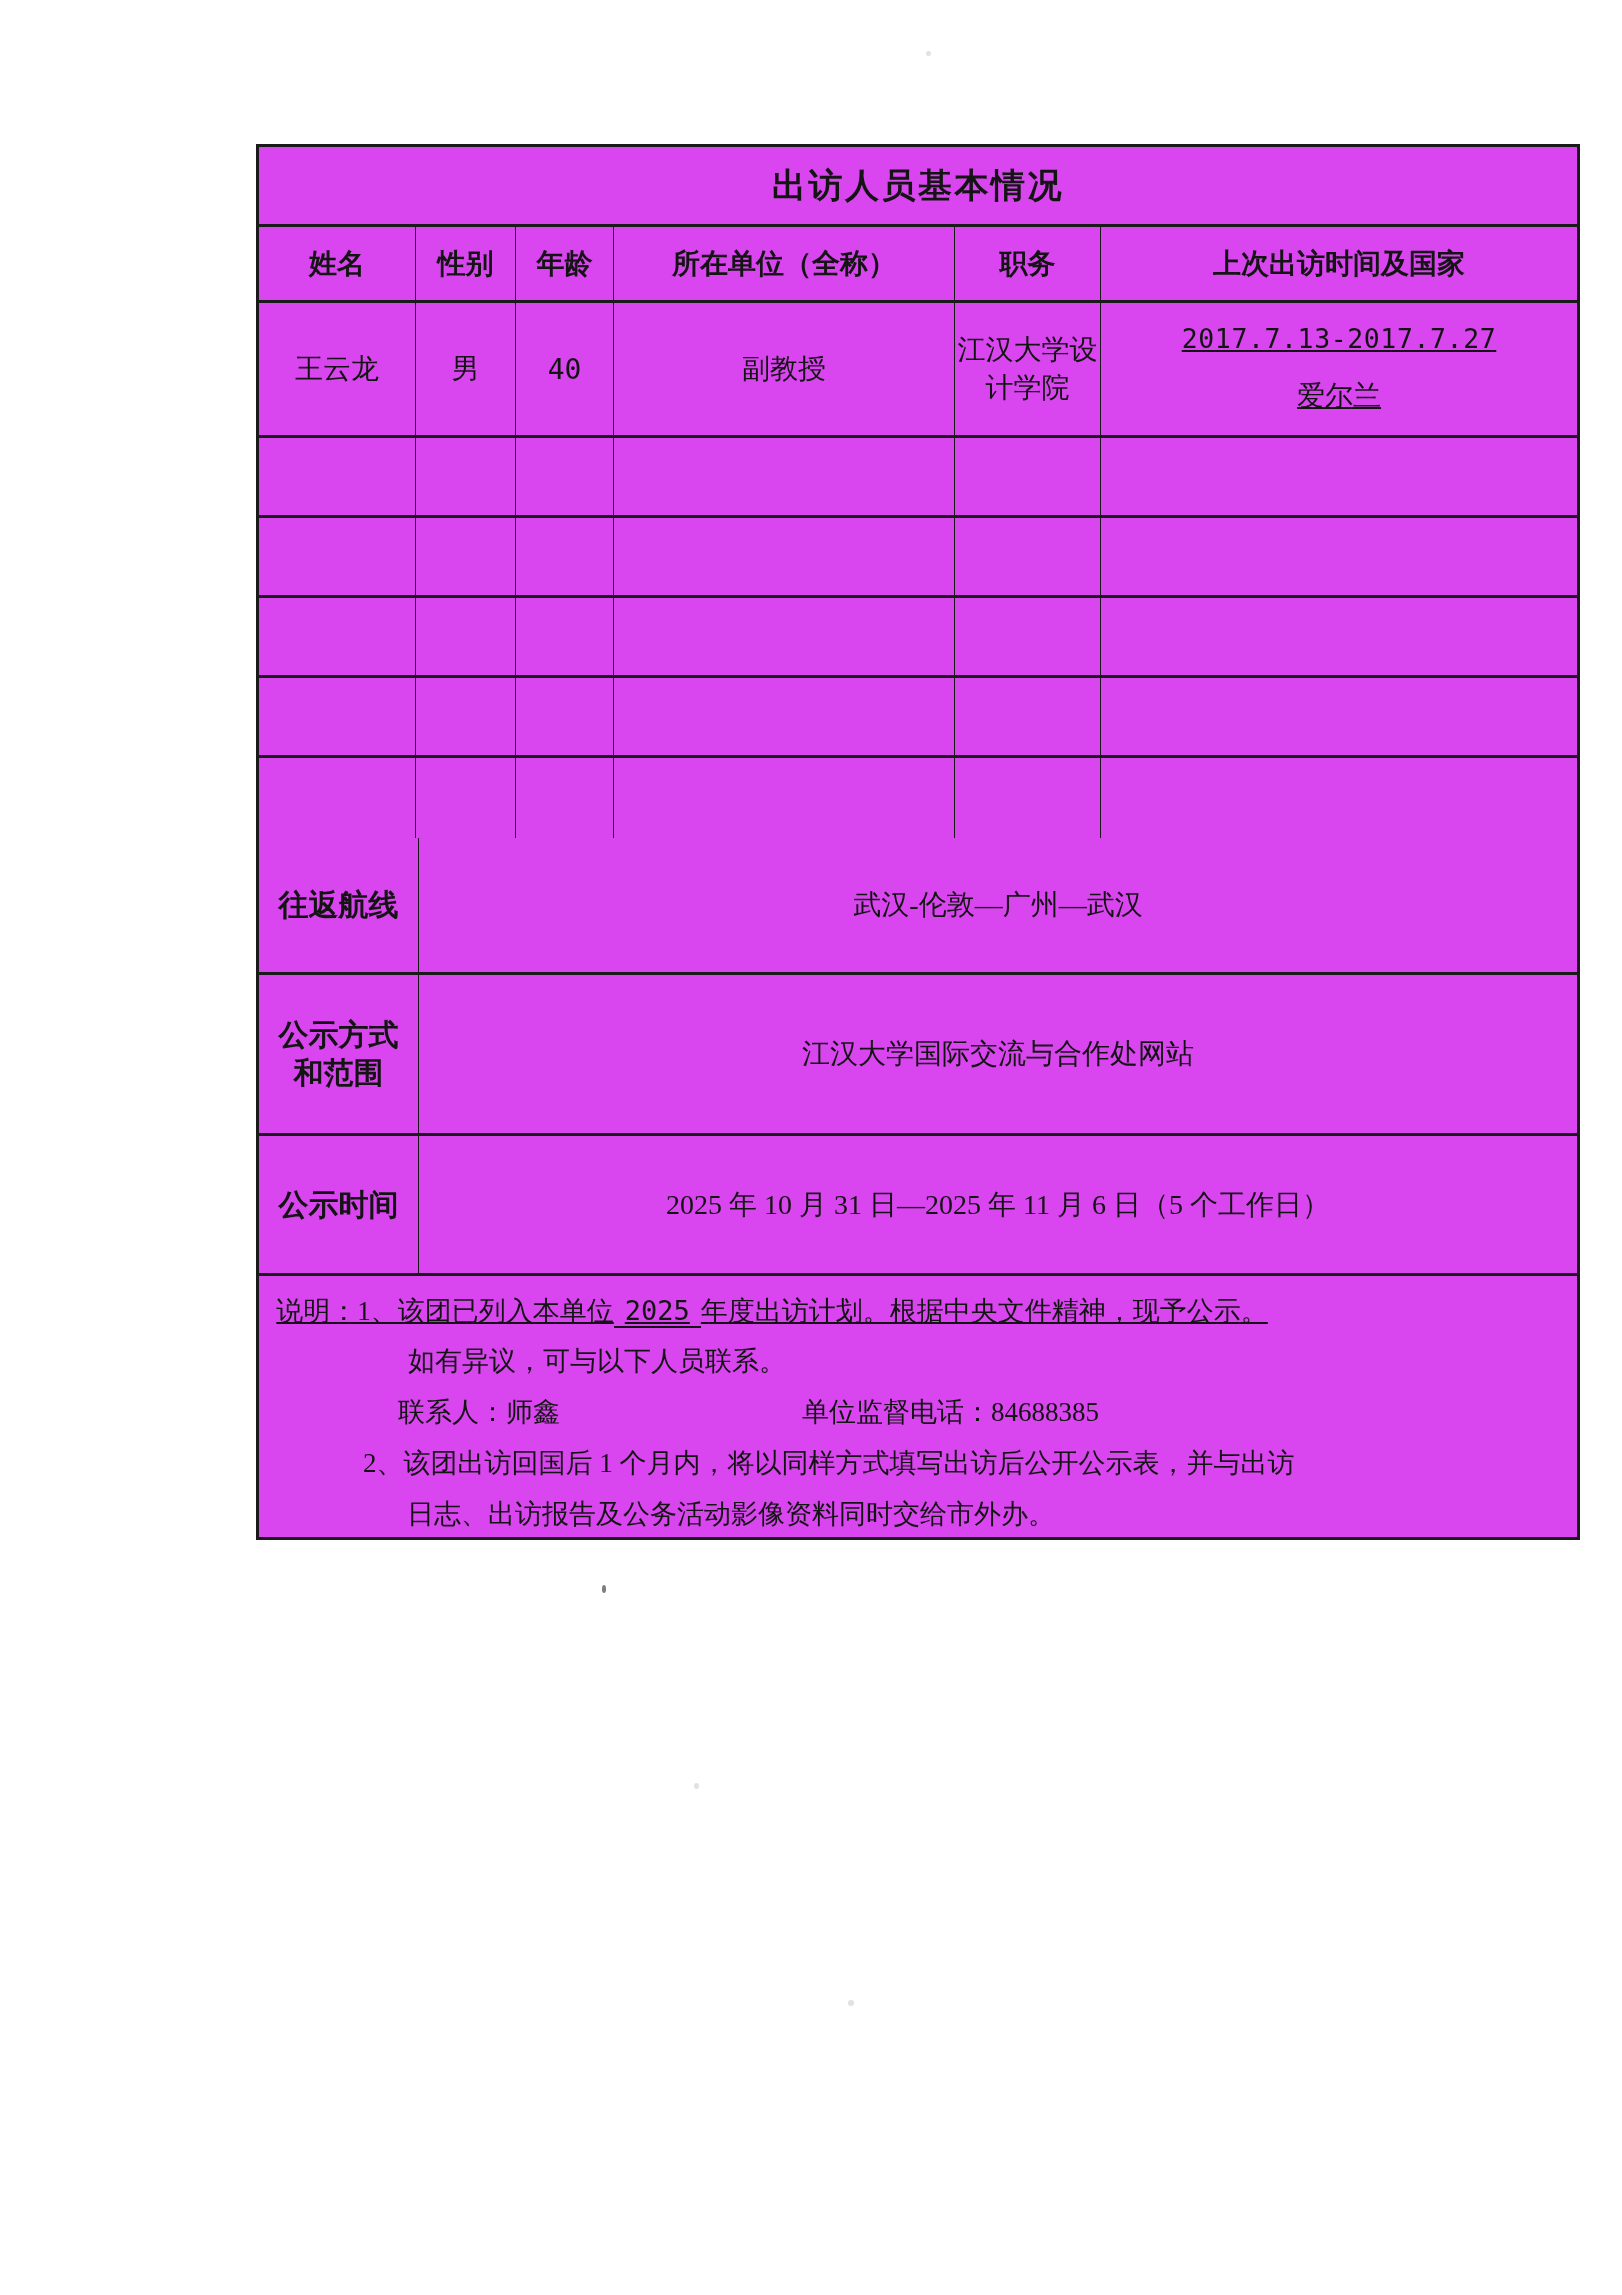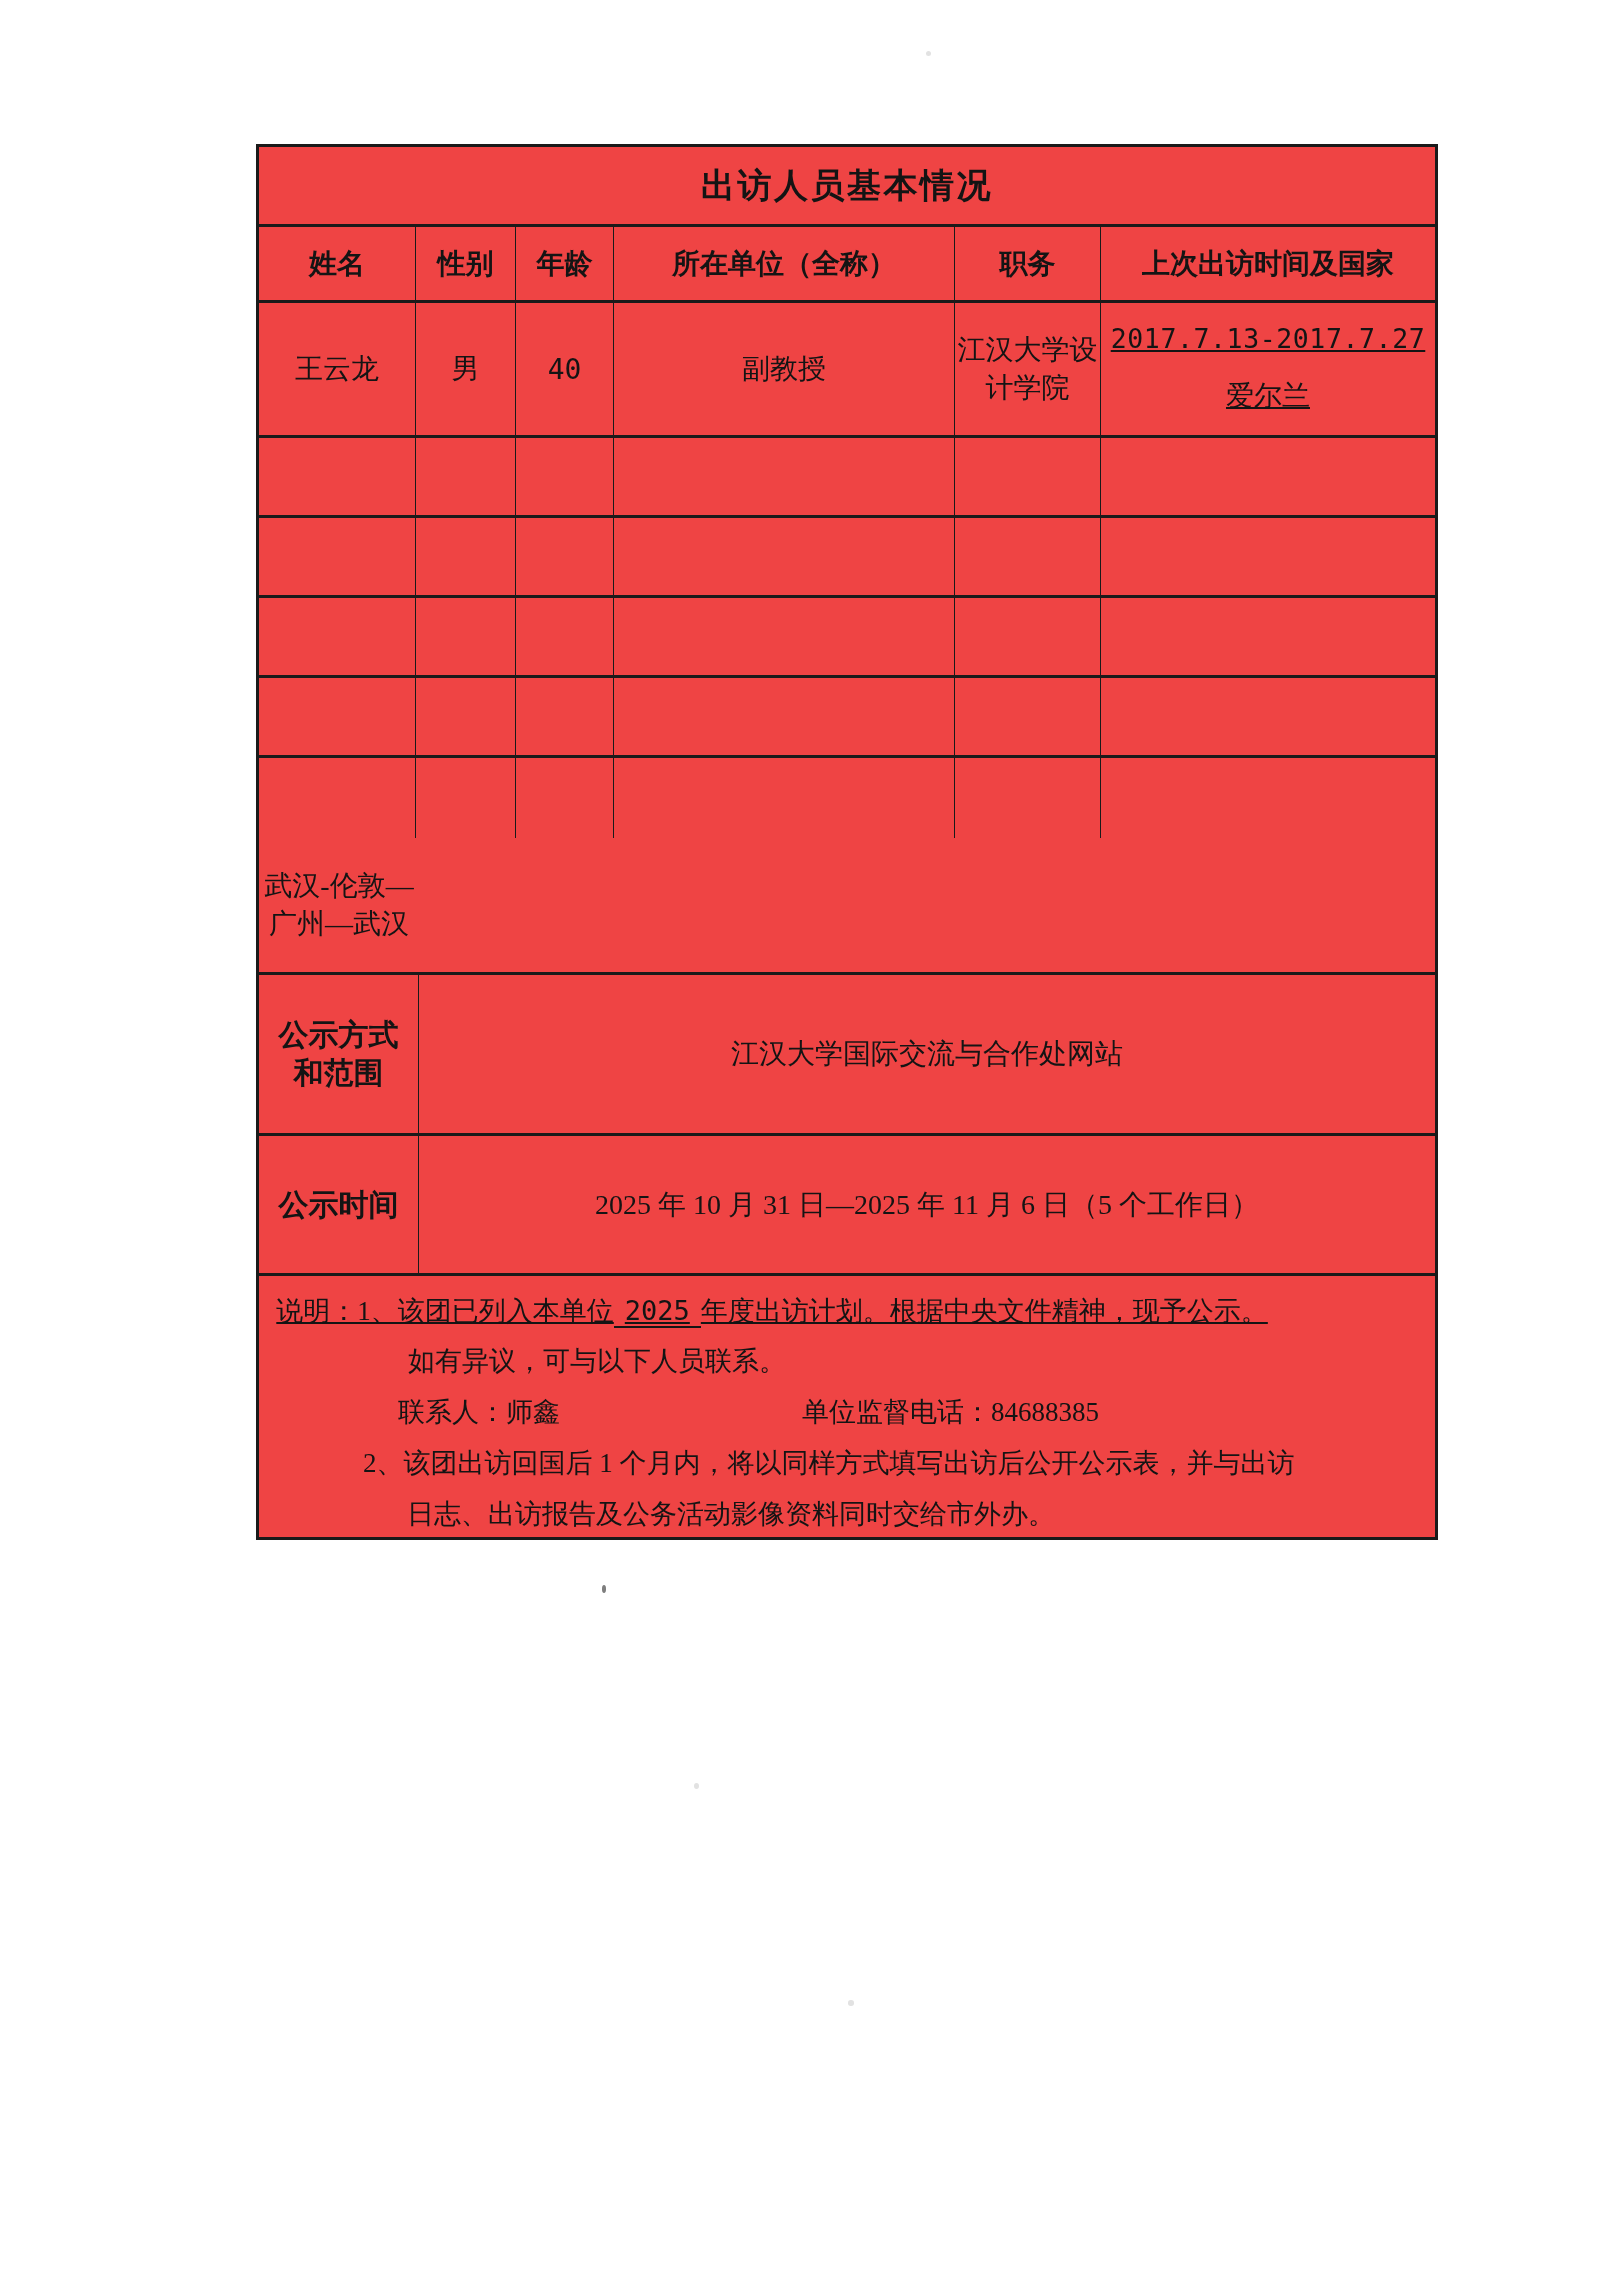--- a/index.html
+++ b/index.html
@@ -16,9 +16,9 @@
     position: absolute;
     left: 256px;
     top: 144px;
-    width: 1182px;
+    width: 1324px;
     border: 3.1px solid #1a1a1a;
-    background: #ef4444;
+    background: #d946ef;
   }
   .row { border-bottom: 3.1px solid #1a1a1a; }
   .row:last-child { border-bottom: none; }

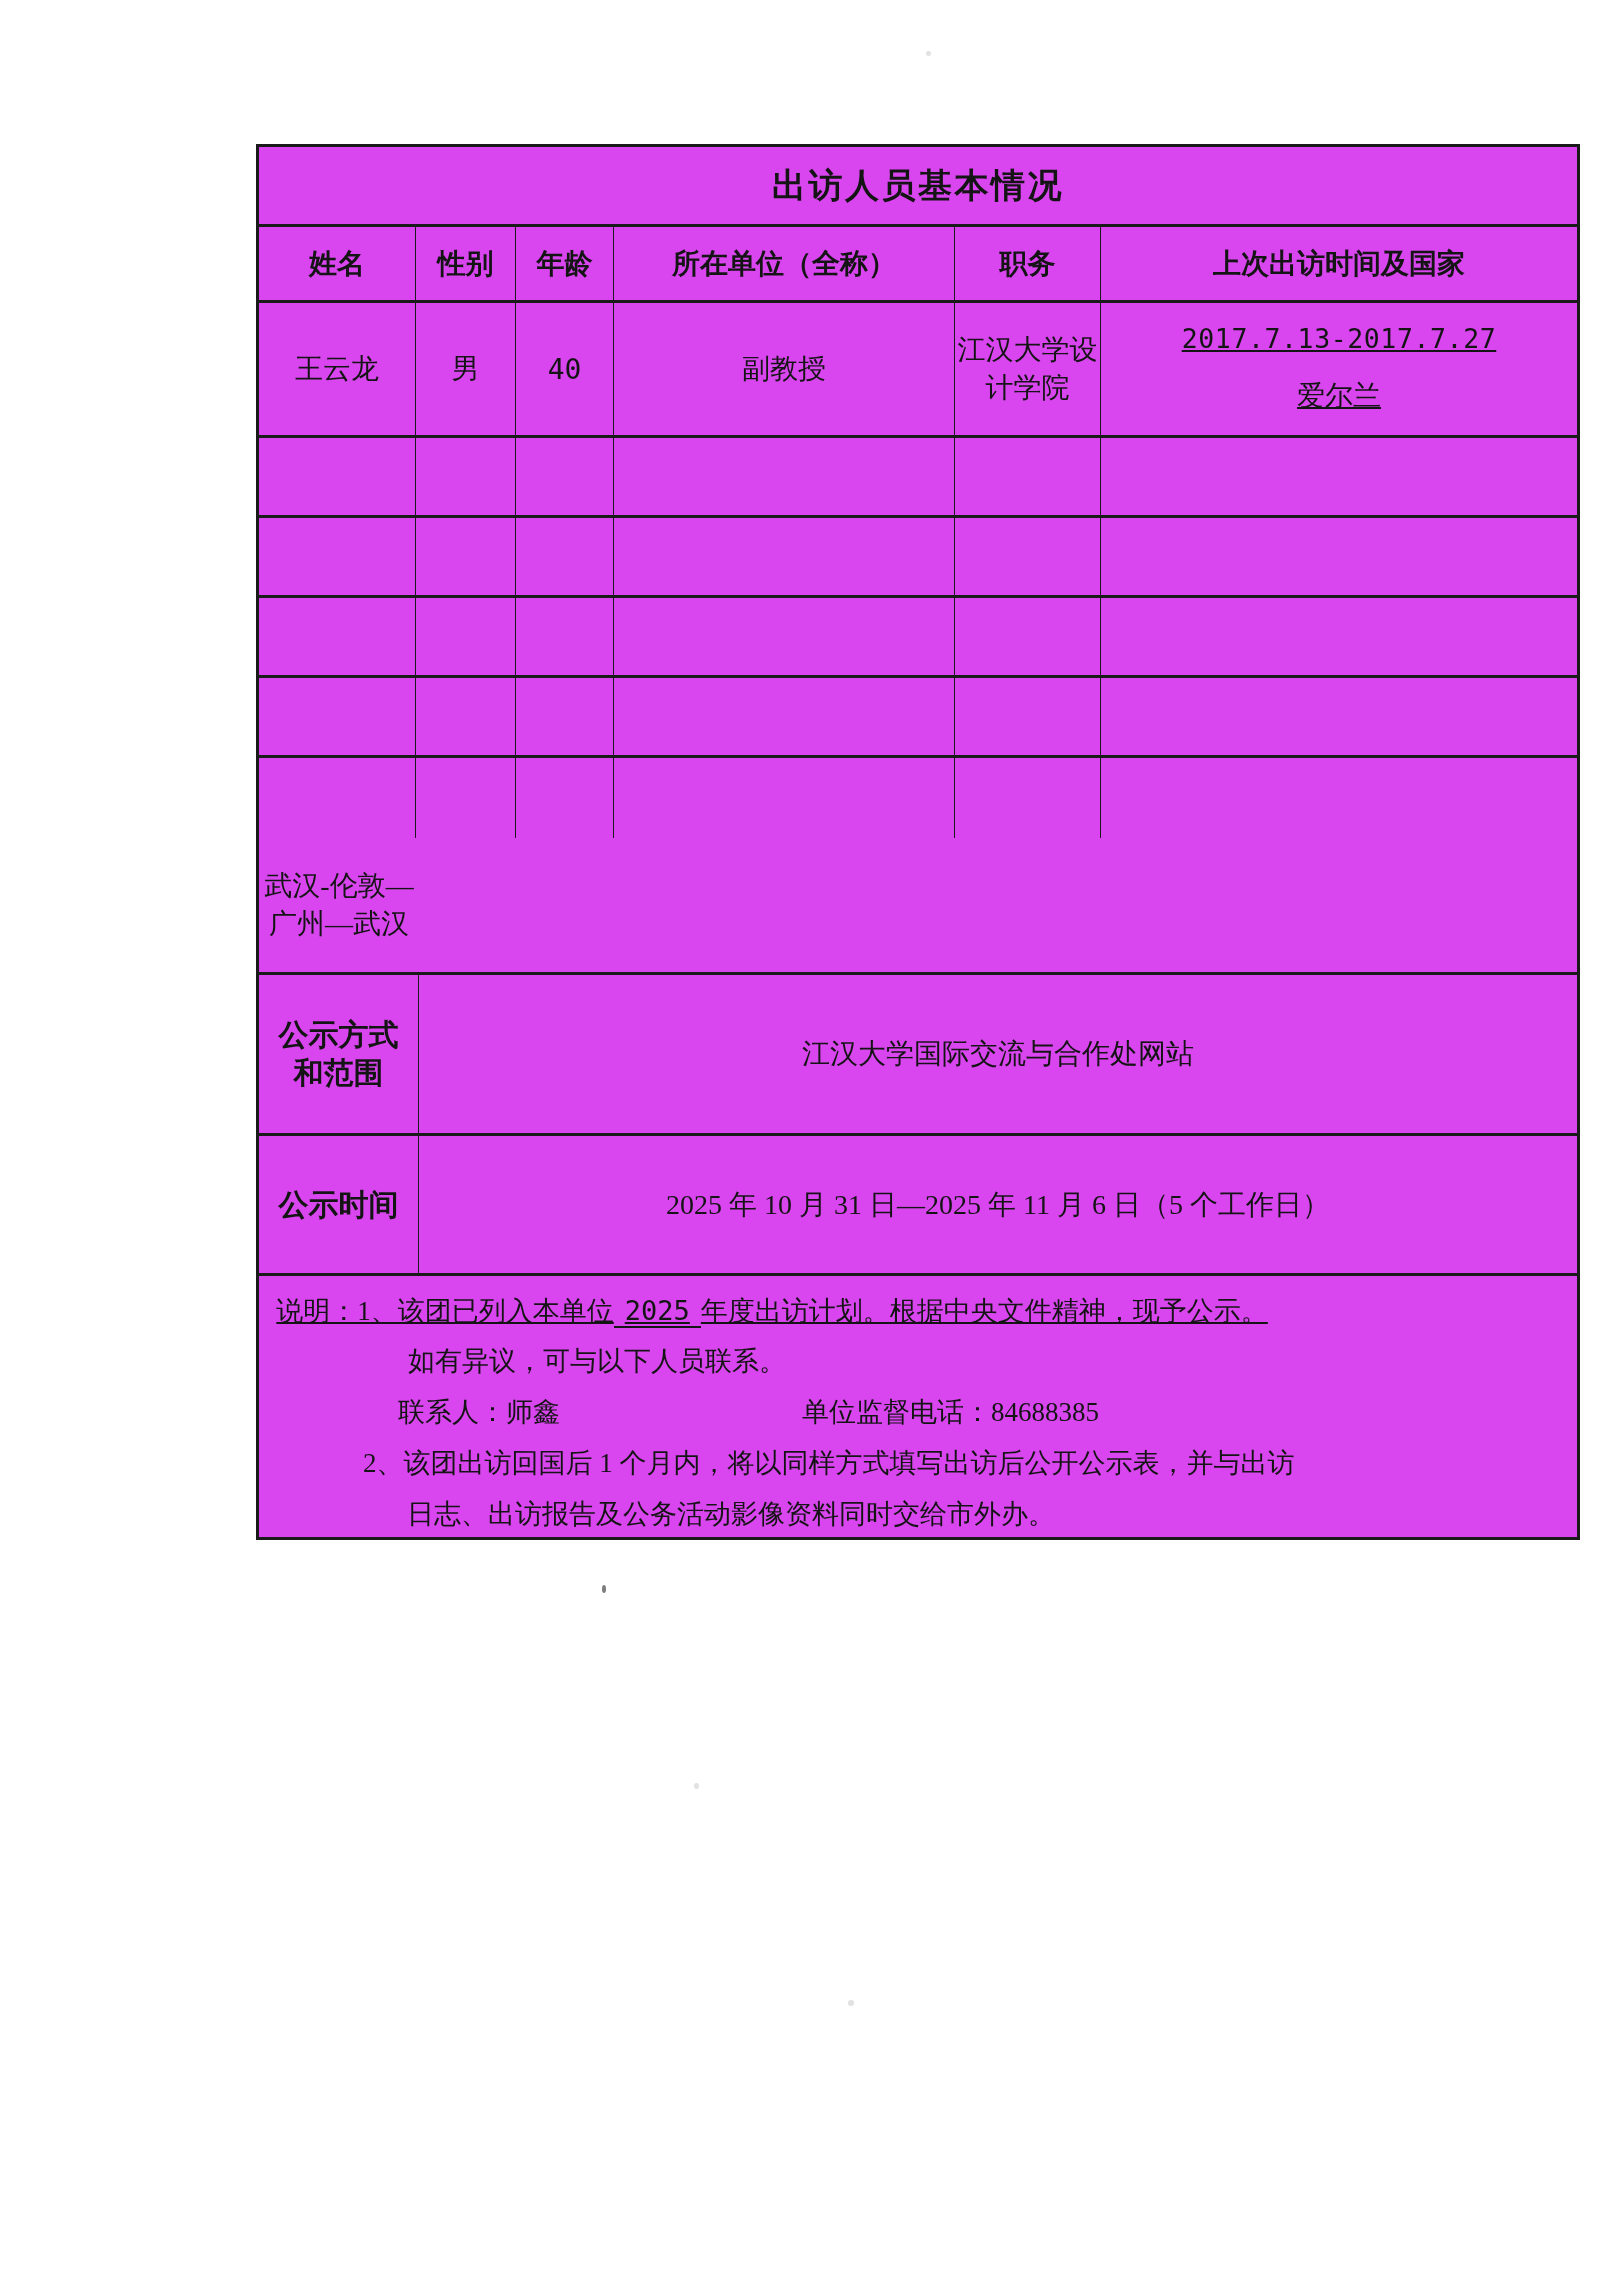--- a/index.html
+++ b/index.html
@@ -166,6 +166,7 @@
     </div>
 
   <div class="row label-row route-row">
+    <div class="label-cell">往返航线</div>
     <div class="value-cell">武汉-伦敦—广州—武汉</div>
   </div>
 

